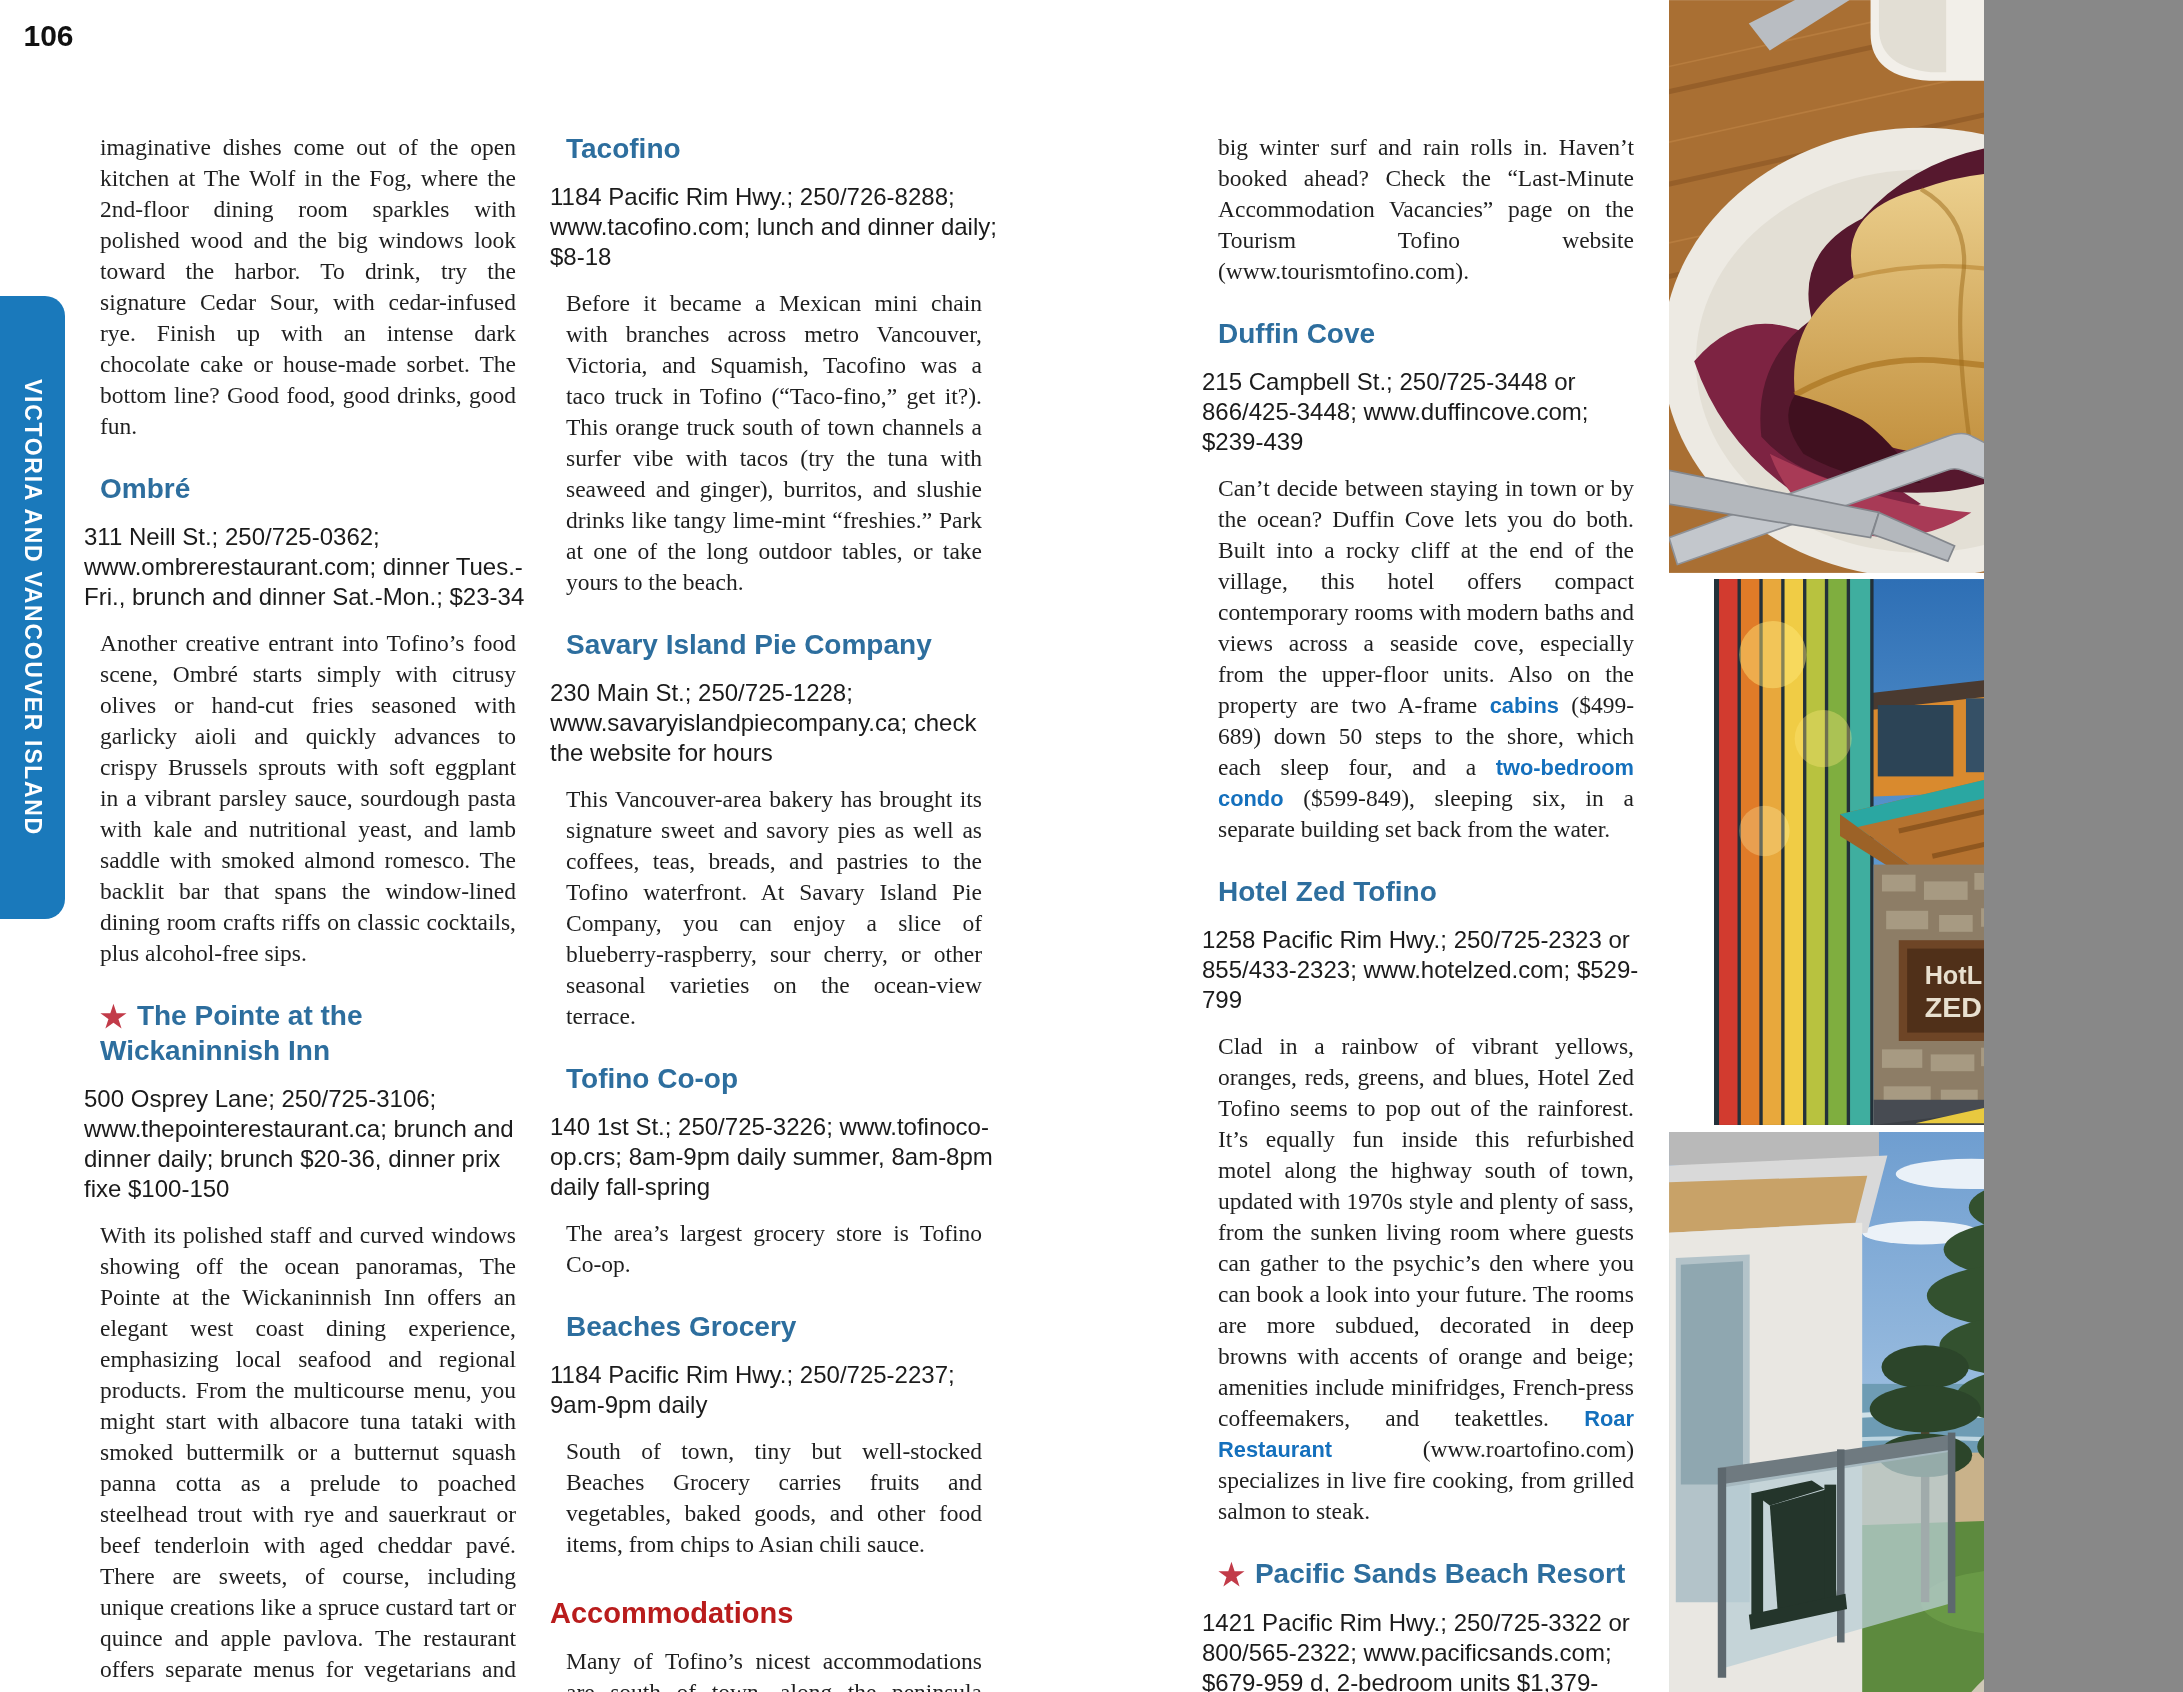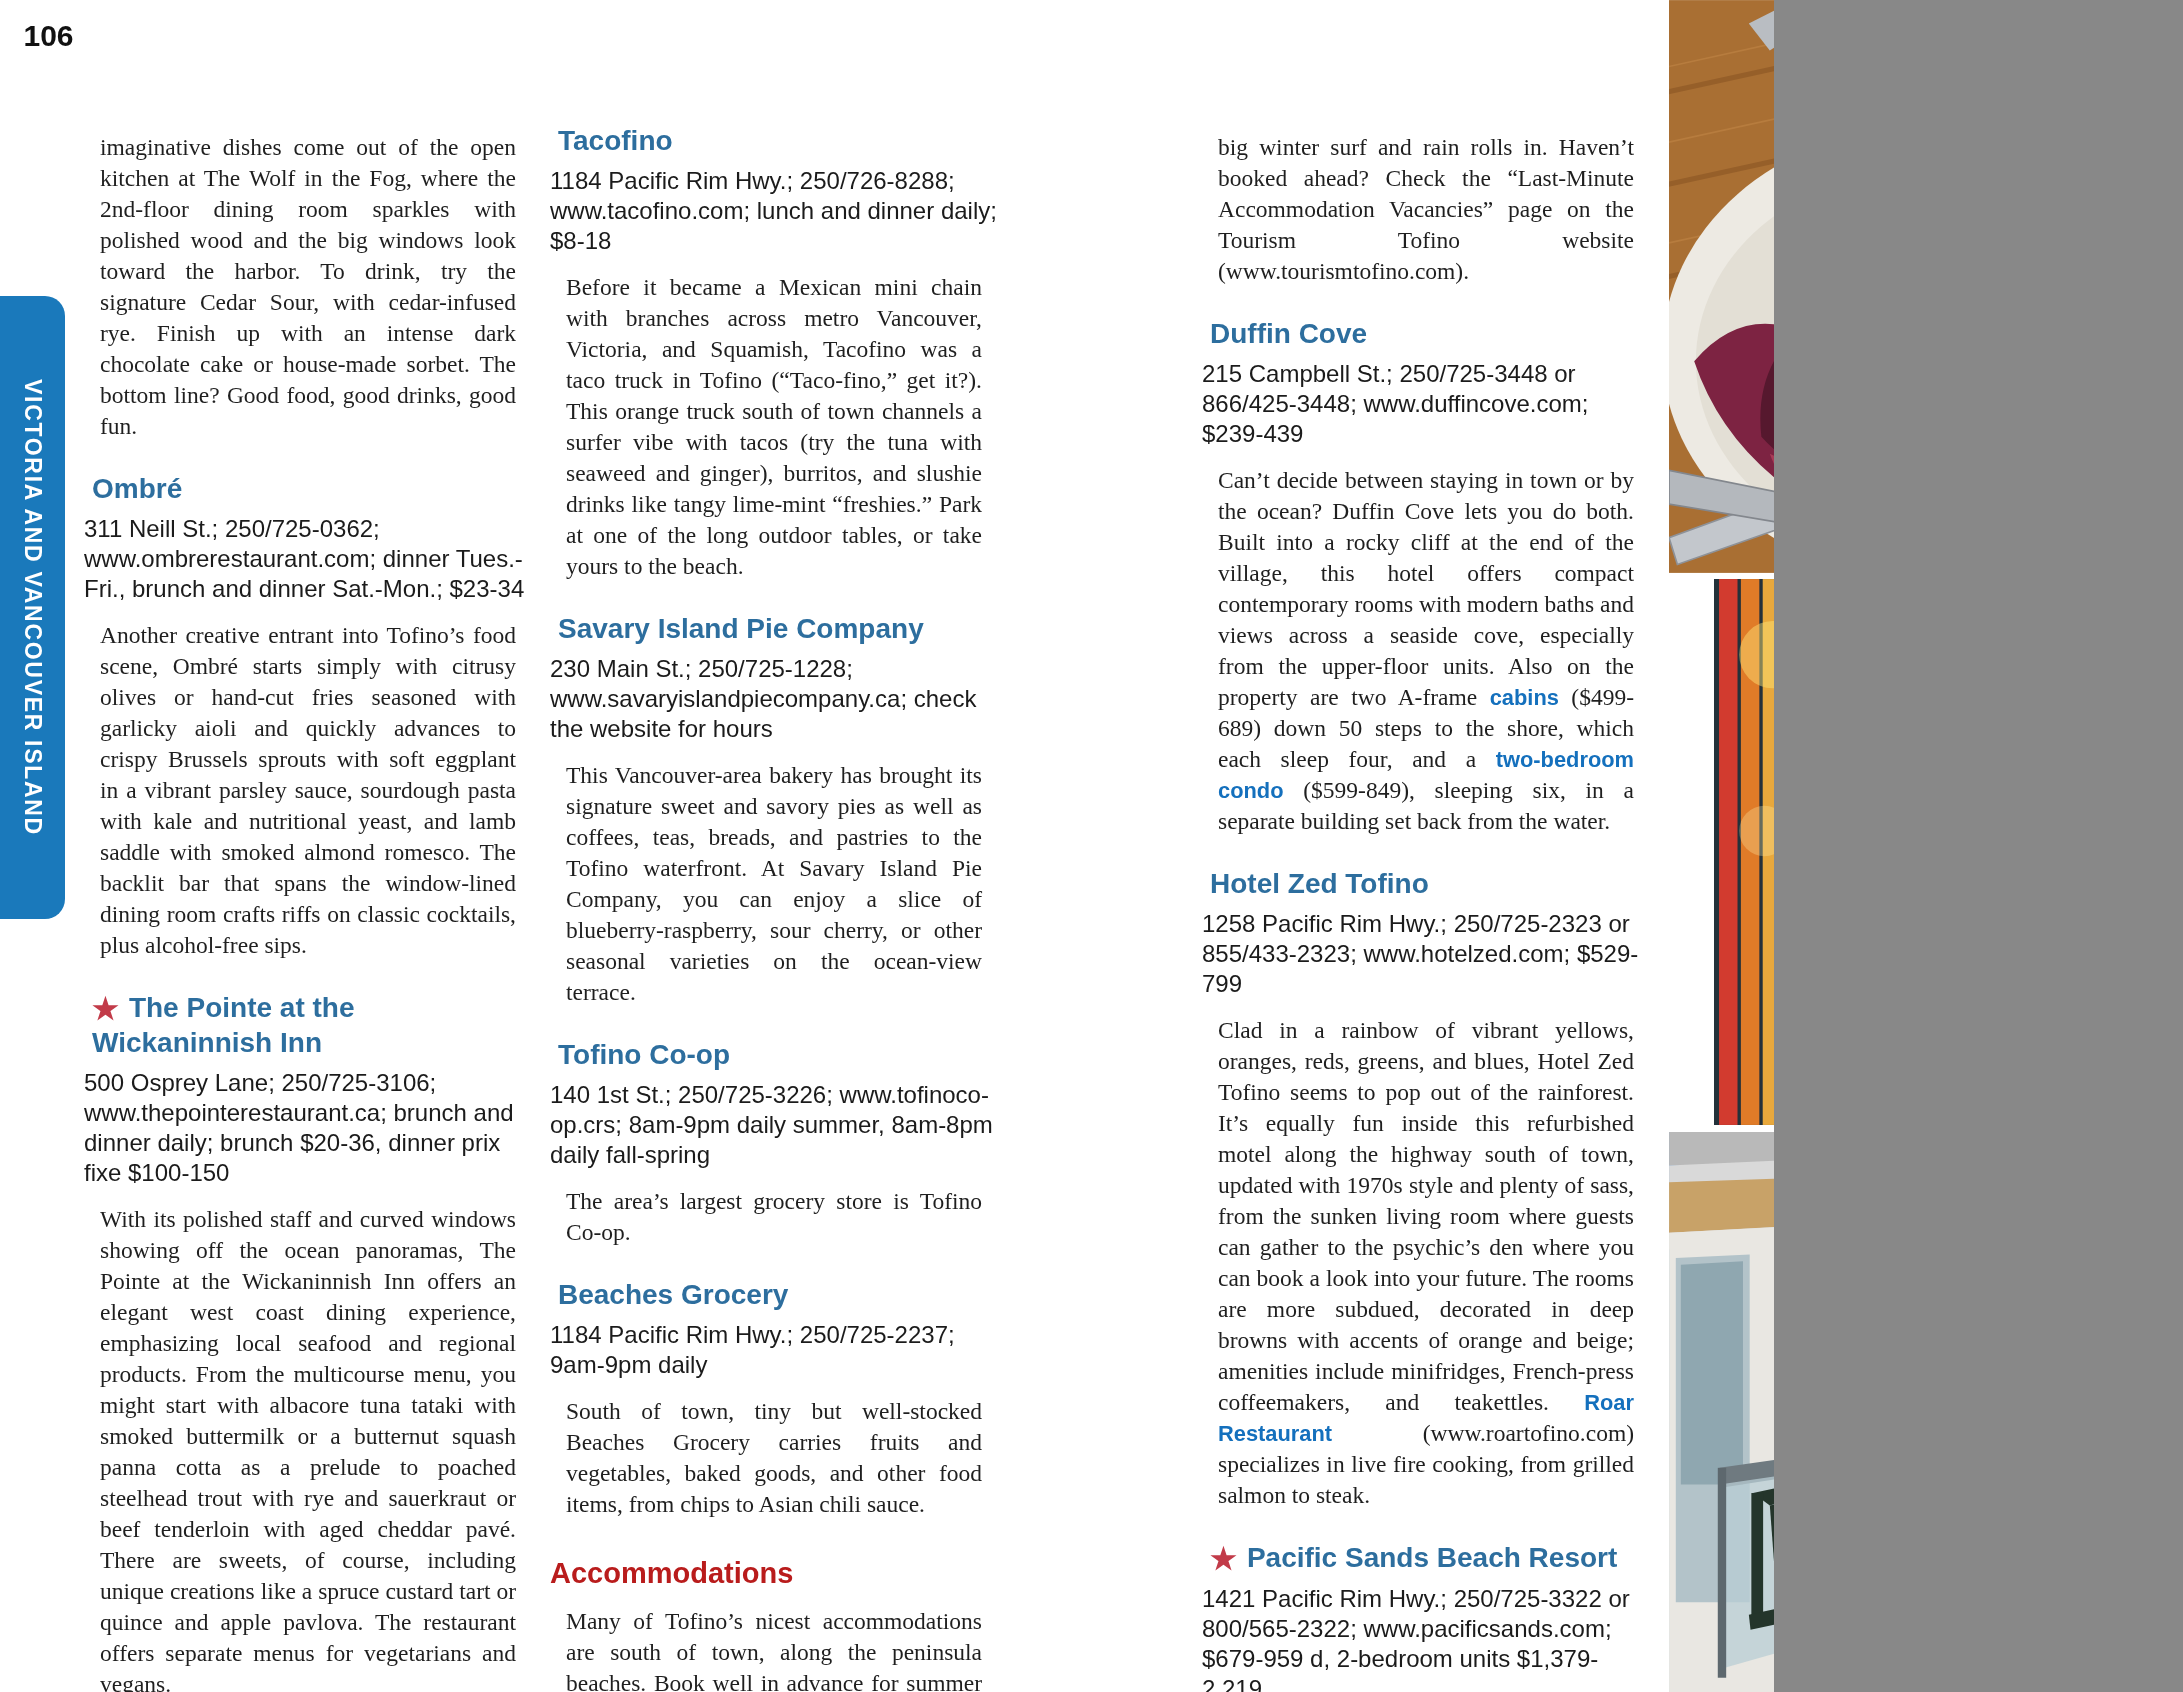--- a/index.html
+++ b/index.html
@@ -4,7 +4,7 @@
 <style>
   html,body{margin:0;padding:0;background:#888;}
   .page{
-    position:relative;width:1774px;height:1692px;background:#ffffff;
+    position:relative;width:1984px;height:1692px;background:#ffffff;
     overflow:hidden;font-family:"Liberation Sans",sans-serif;
   }
   .page-number{

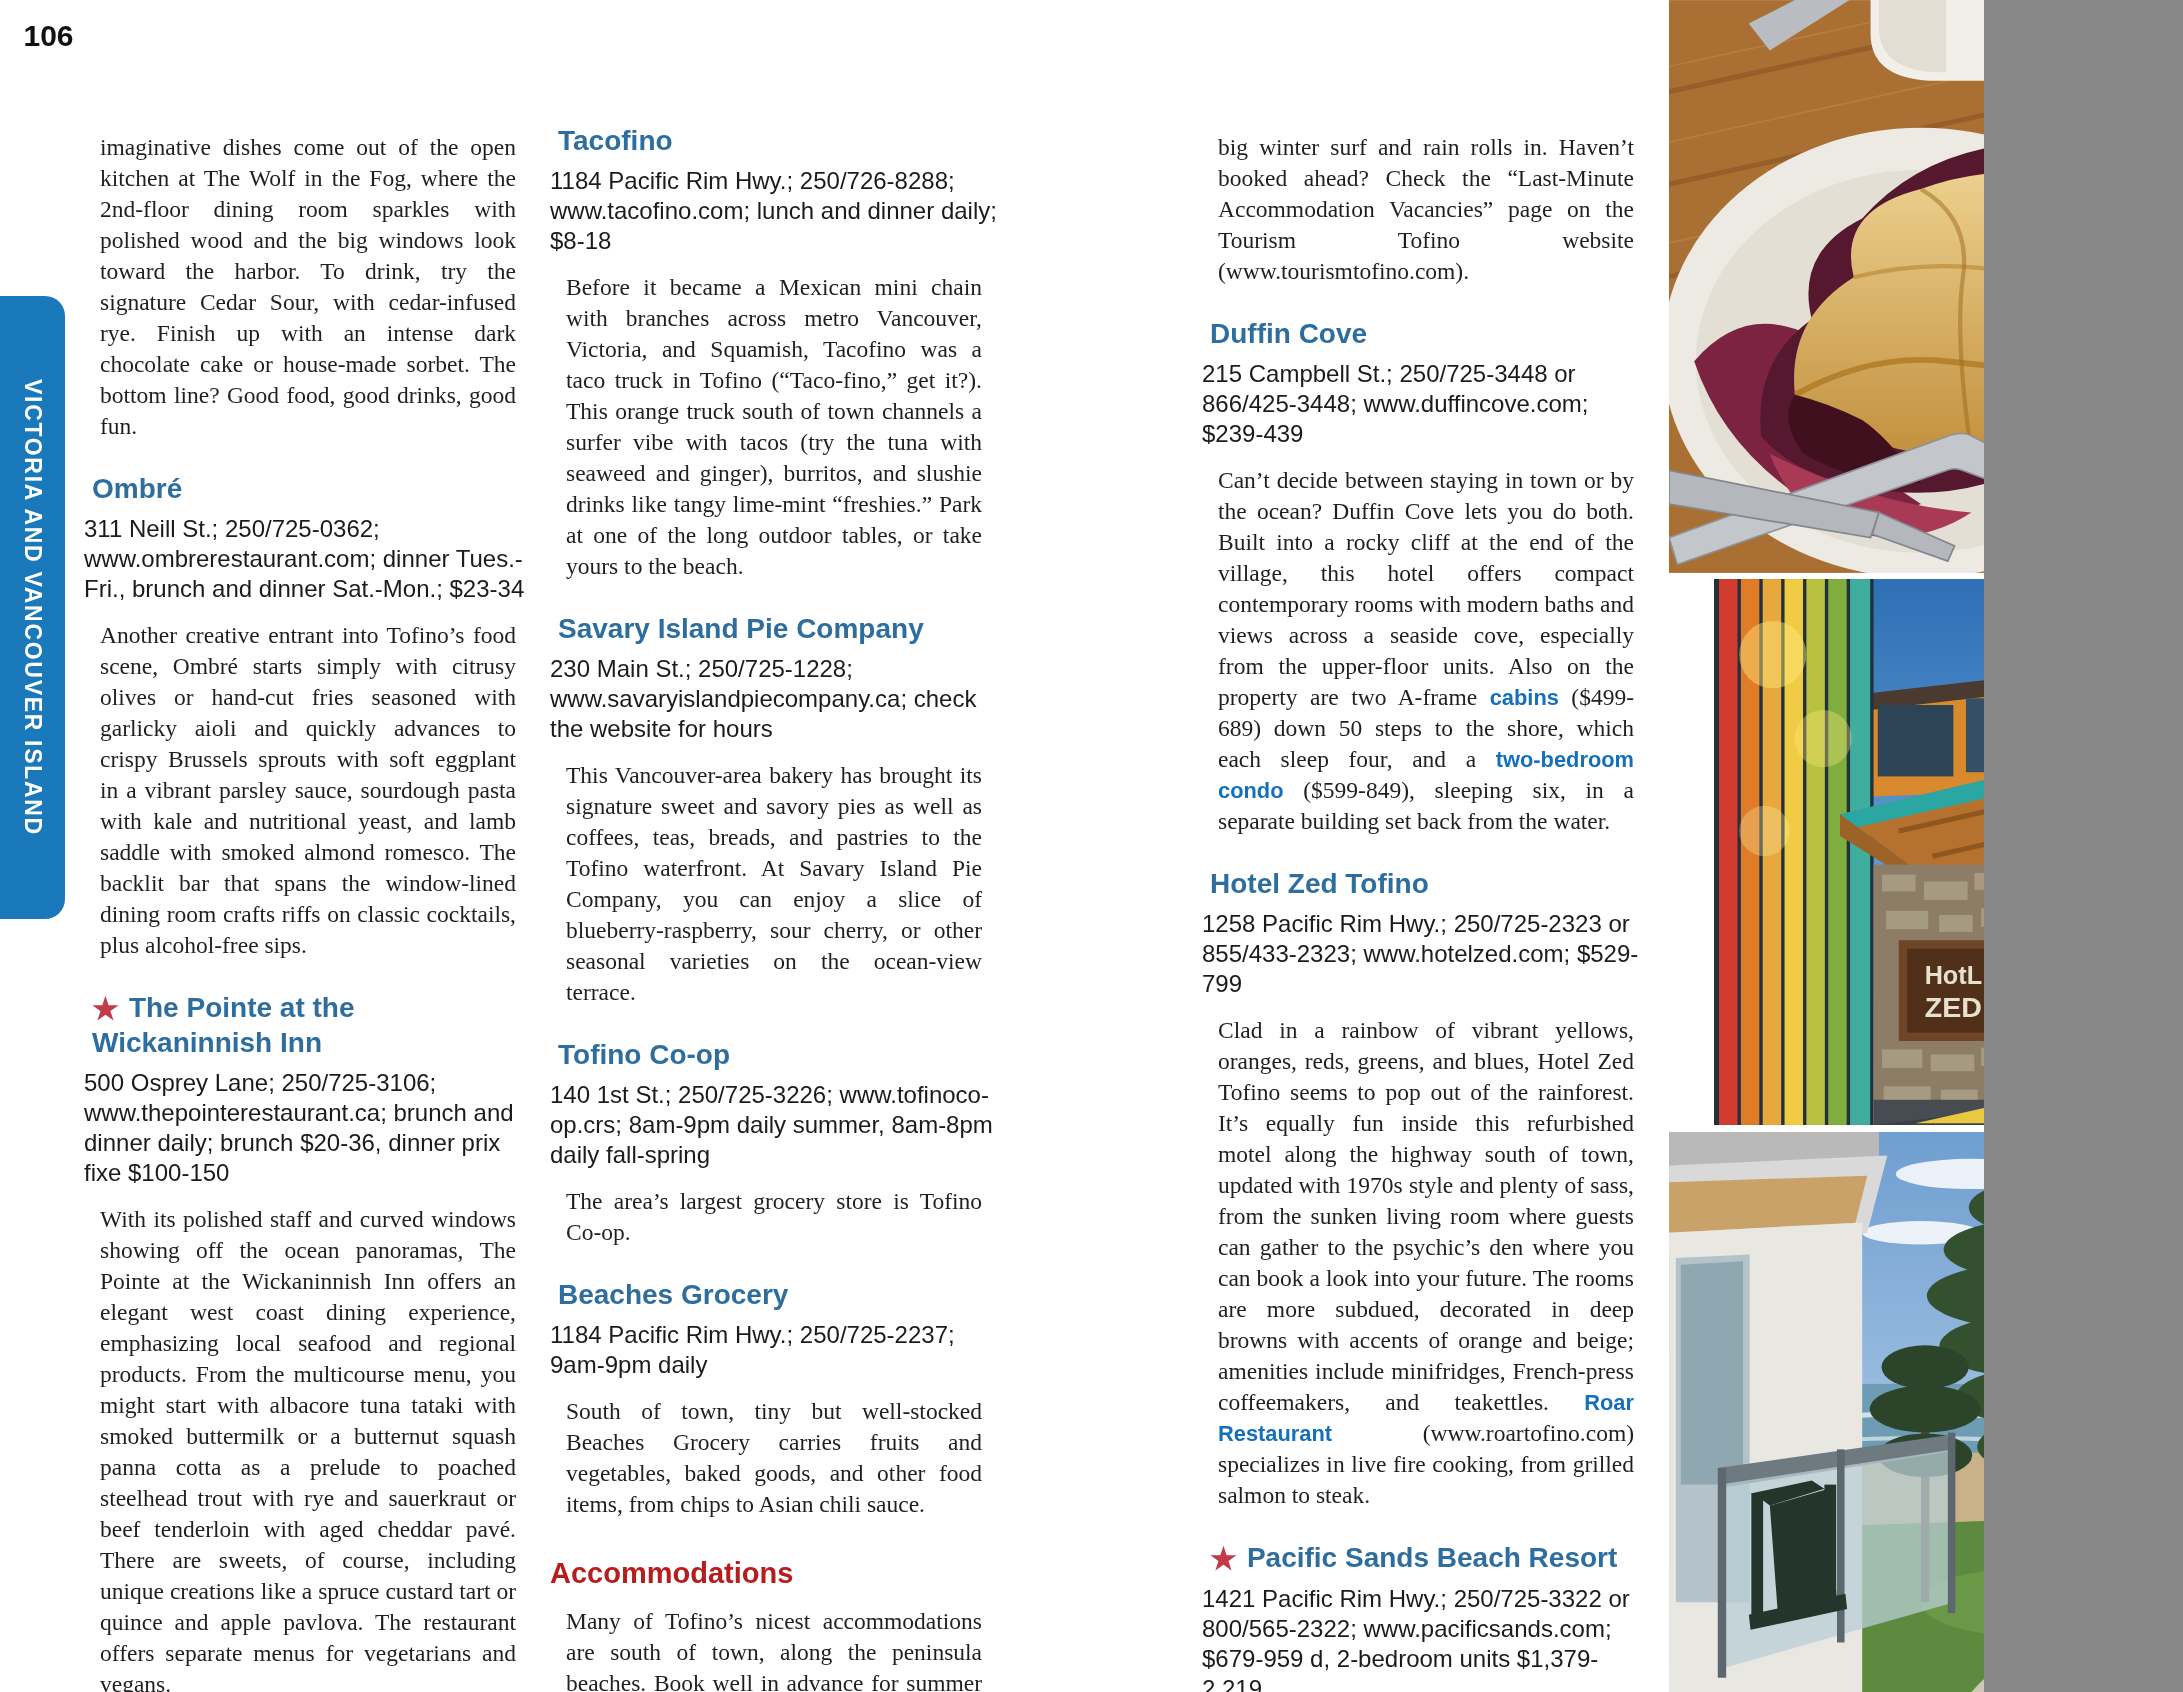--- a/index.html
+++ b/index.html
@@ -33,7 +33,7 @@
   }
   .listing{margin-top:30px;}
   .listing-name{
-    margin:8px;font-size:28px;line-height:34px;font-weight:bold;color:#2d6e9e;
+    margin:16px;font-size:28px;line-height:34px;font-weight:bold;color:#2d6e9e;
   }
   .star{
     color:#c23b49;font-size:30px;margin-right:10px;vertical-align:-1.7px;

